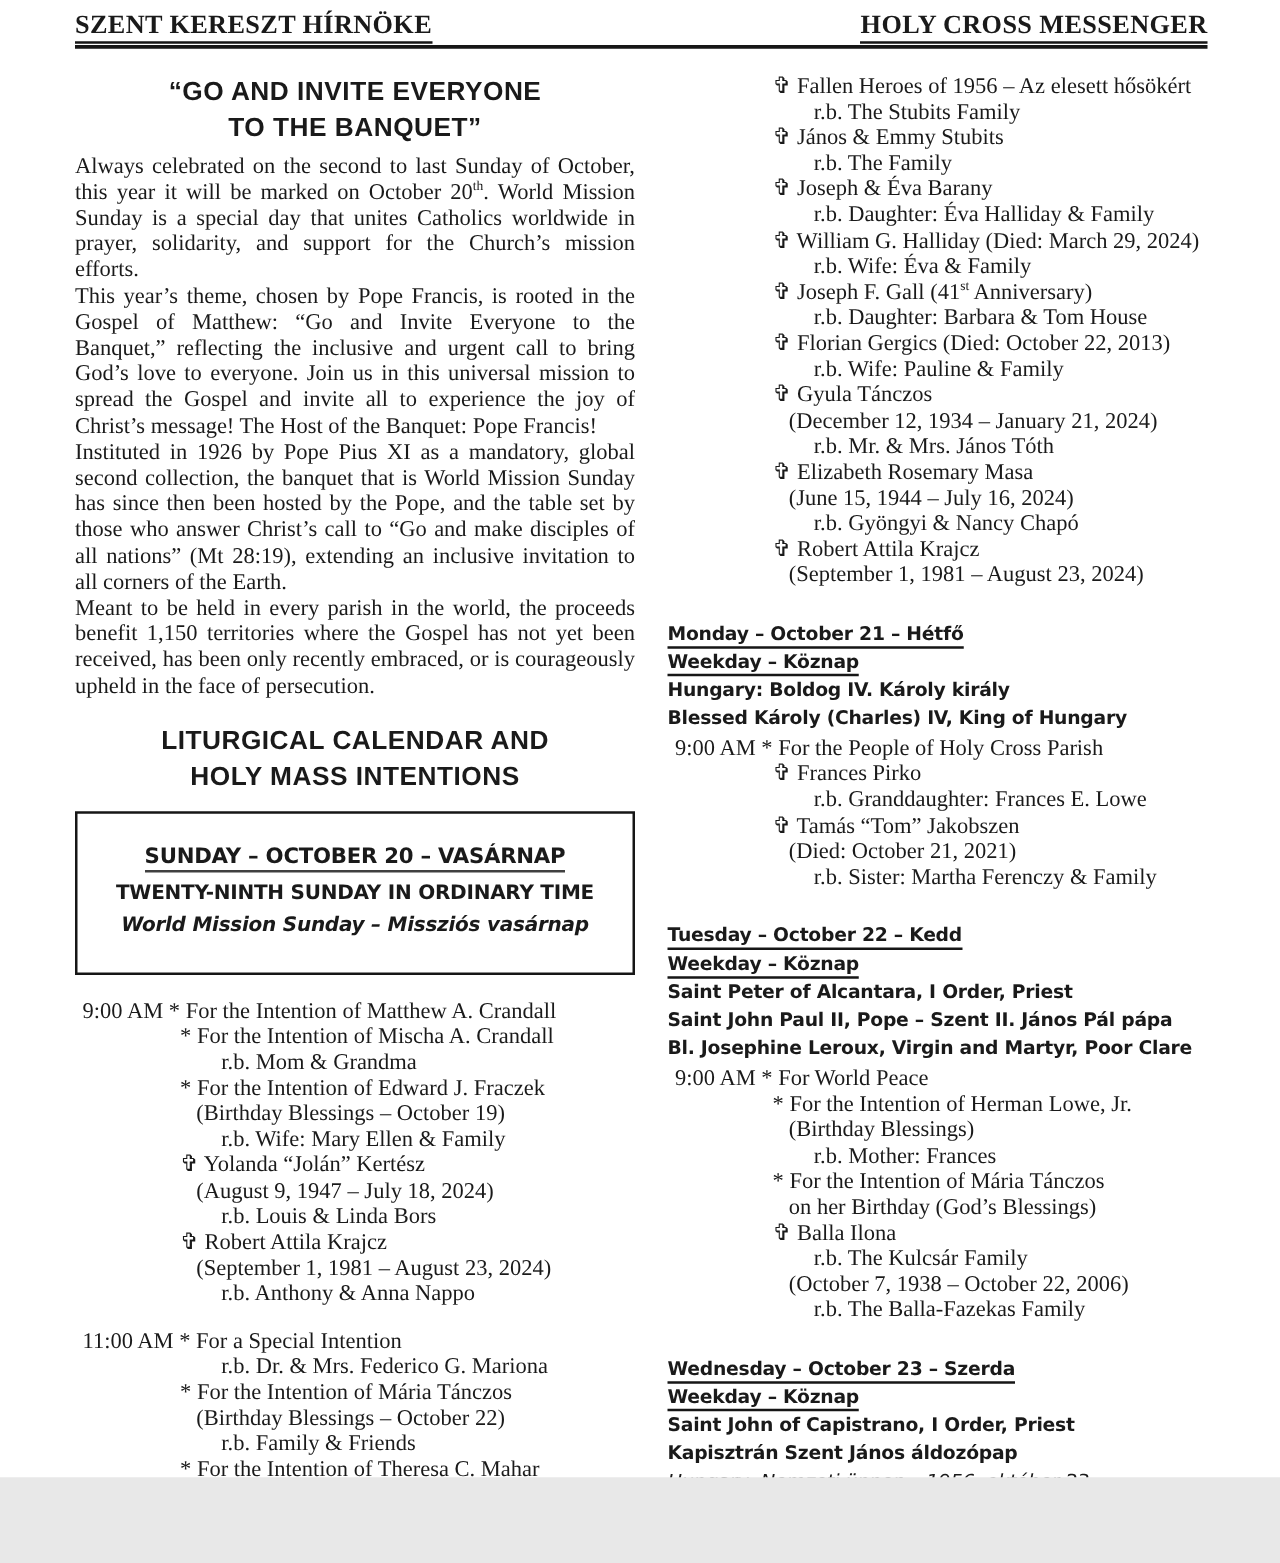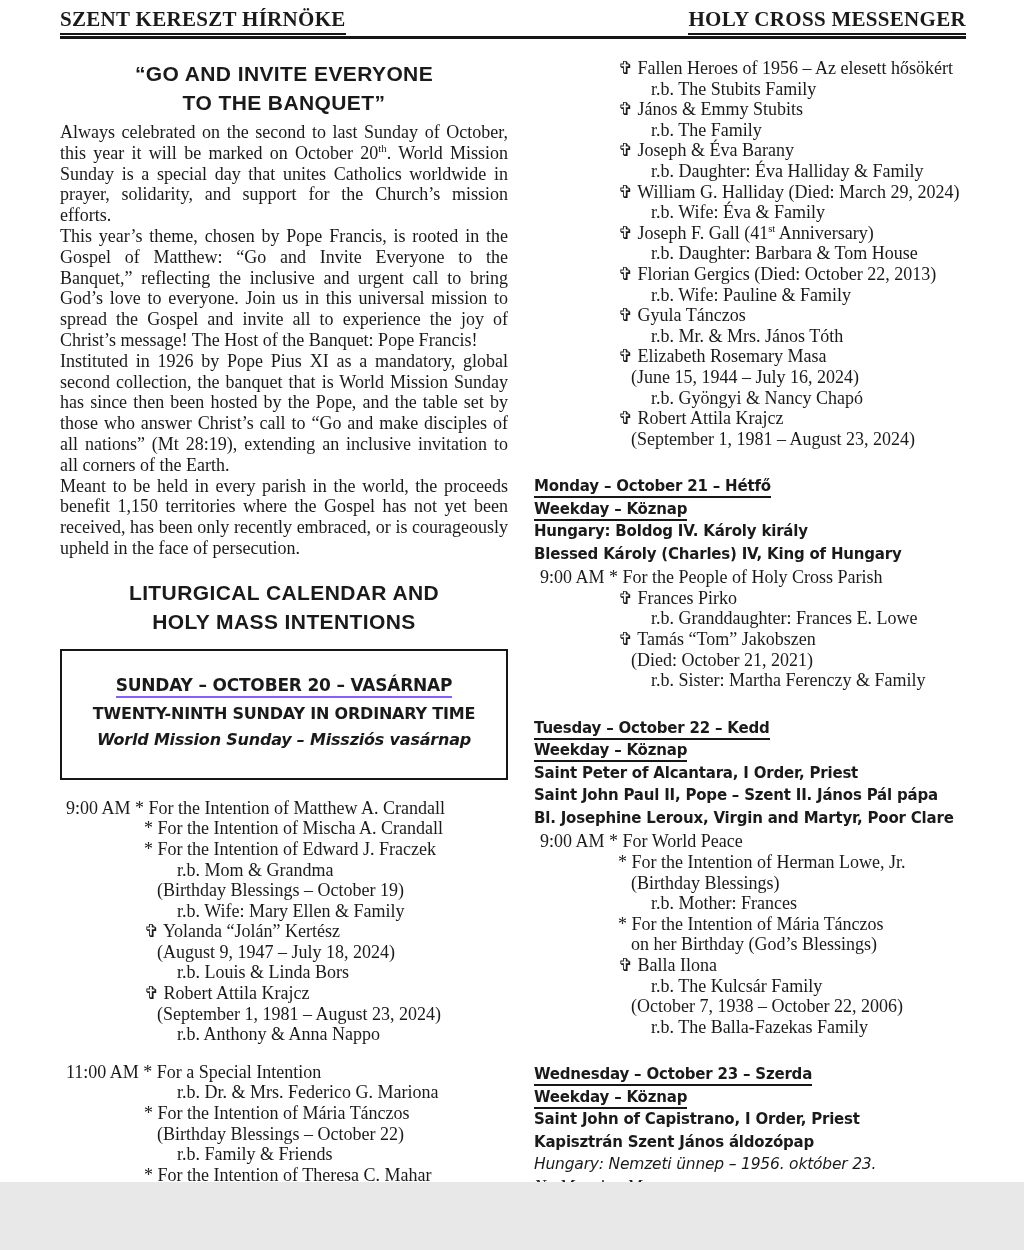--- a/index.html
+++ b/index.html
@@ -133,6 +133,7 @@
           <div class="iline L1">✞ Florian Gergics (Died: October 22, 2013)</div>
           <div class="iline L3">r.b. Wife: Pauline &amp; Family</div>
           <div class="iline L1">✞ Gyula Tánczos</div>
+          <div class="iline L2">(December 12, 1934 – January 21, 2024)</div>
           <div class="iline L3">r.b. Mr. &amp; Mrs. János Tóth</div>
           <div class="iline L1">✞ Elizabeth Rosemary Masa</div>
           <div class="iline L2">(June 15, 1944 – July 16, 2024)</div>

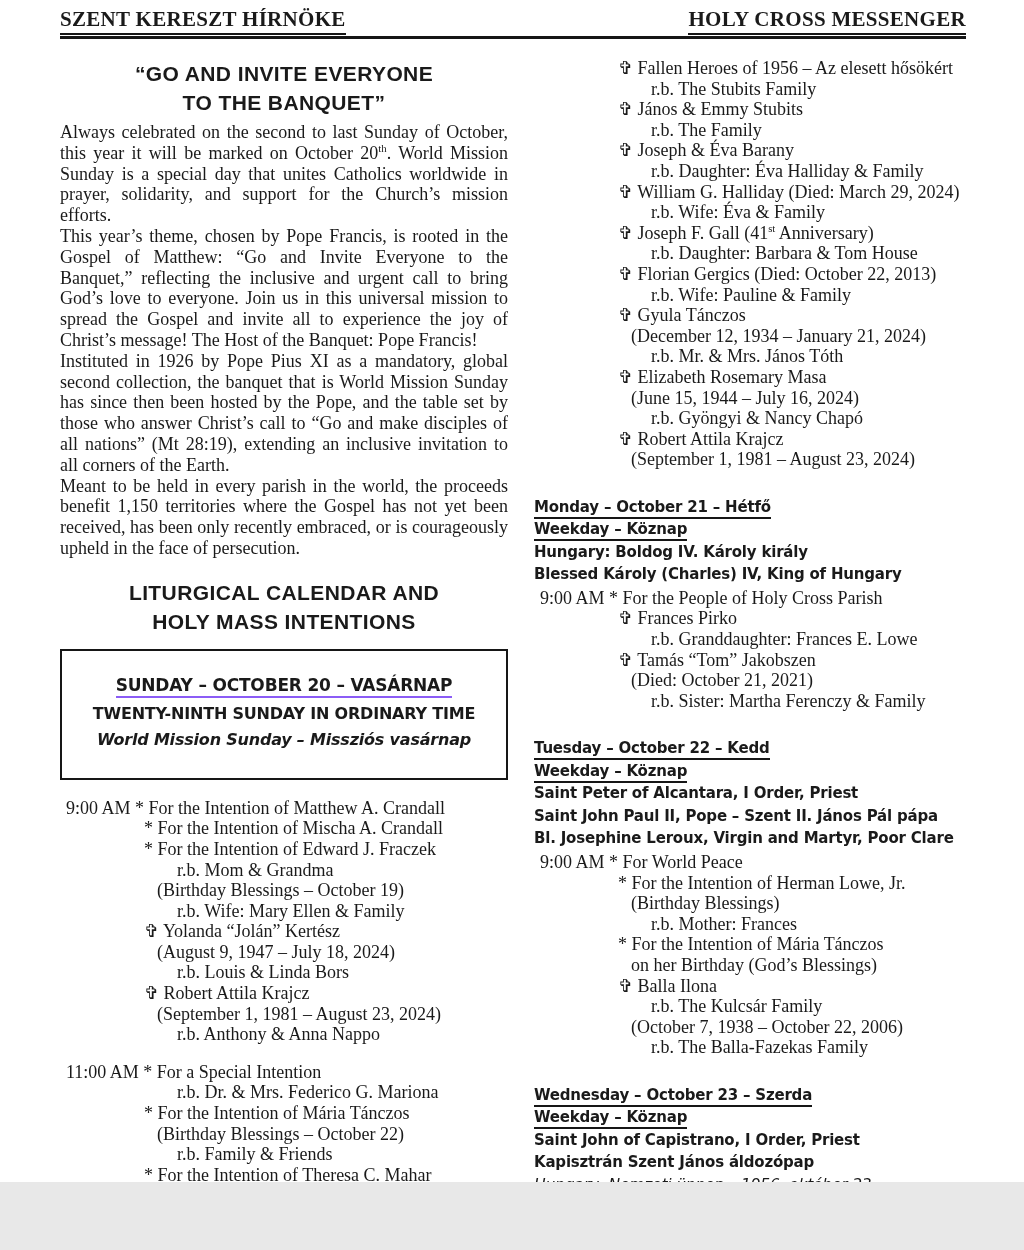--- a/index.html
+++ b/index.html
@@ -35,7 +35,7 @@
     text-align:center;font-family:"DejaVu Sans",sans-serif;
   }
   .box-title{font-size:17px;font-weight:700;letter-spacing:-0.2px;line-height:22px;margin-bottom:5px;}
-  .box-title span{border-bottom:2px solid #8b5cf6;padding-bottom:1px;}
+  .box-title span{border-bottom:2px solid #404040;padding-bottom:1px;}
   .box-line{font-size:16px;font-weight:700;letter-spacing:-0.2px;line-height:26px;}
   .box-line.it{font-weight:700;font-style:italic;}
   

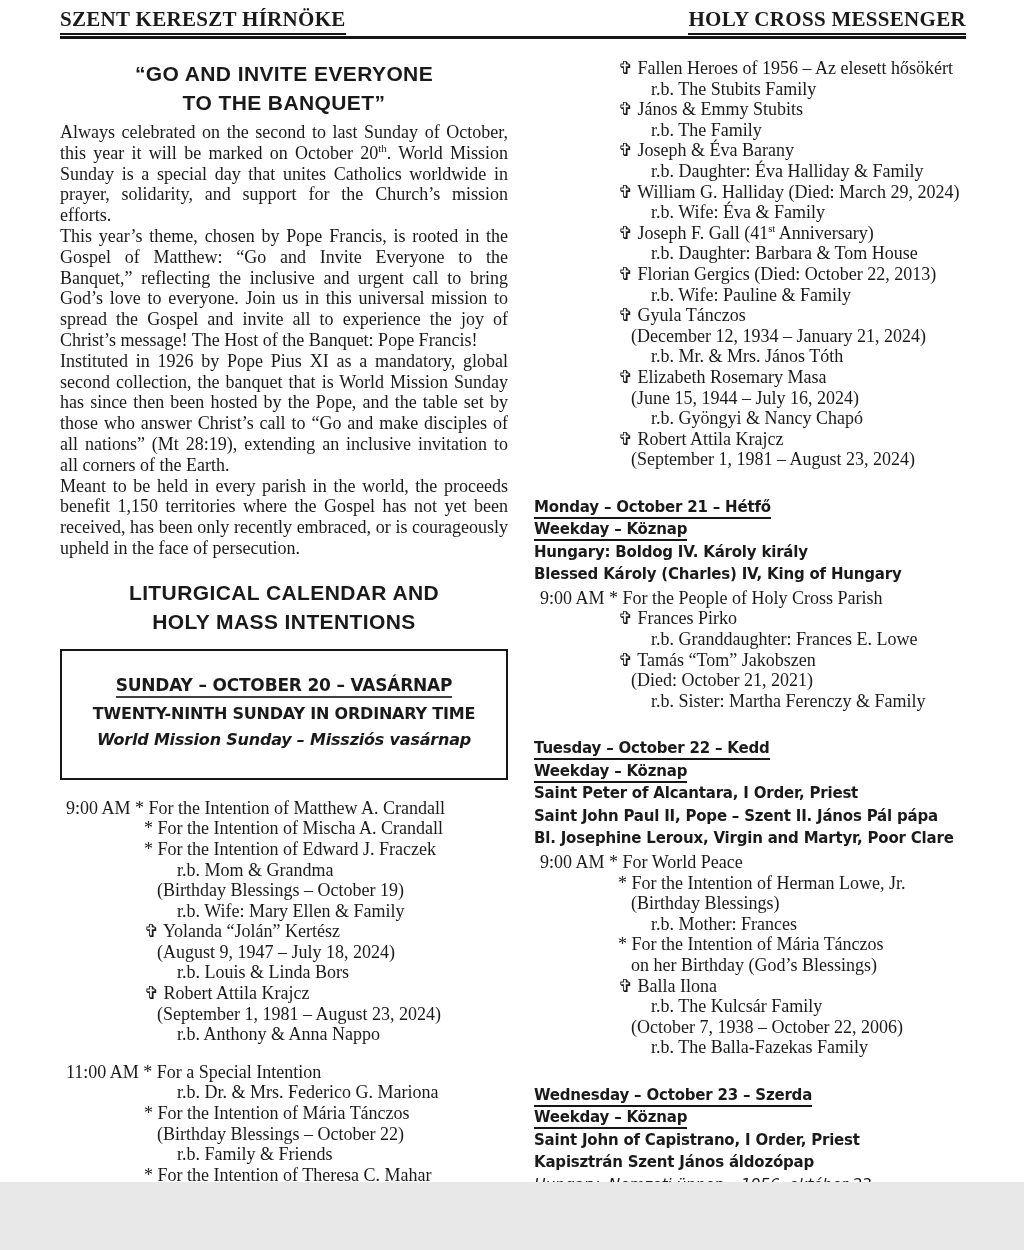--- a/index.html
+++ b/index.html
@@ -95,8 +95,8 @@
       <div class="mass-block" id="mass-block-9">
           <div class="iline L0">9:00 AM * For the Intention of Matthew A. Crandall</div>
           <div class="iline L1">* For the Intention of Mischa A. Crandall</div>
+          <div class="iline L3">r.b. Mom &amp; Grandma</div>
           <div class="iline L1">* For the Intention of Edward J. Fraczek</div>
-          <div class="iline L3">r.b. Mom &amp; Grandma</div>
           <div class="iline L2">(Birthday Blessings – October 19)</div>
           <div class="iline L3">r.b. Wife: Mary Ellen &amp; Family</div>
           <div class="iline L1">✞ Yolanda “Jolán” Kertész</div>

